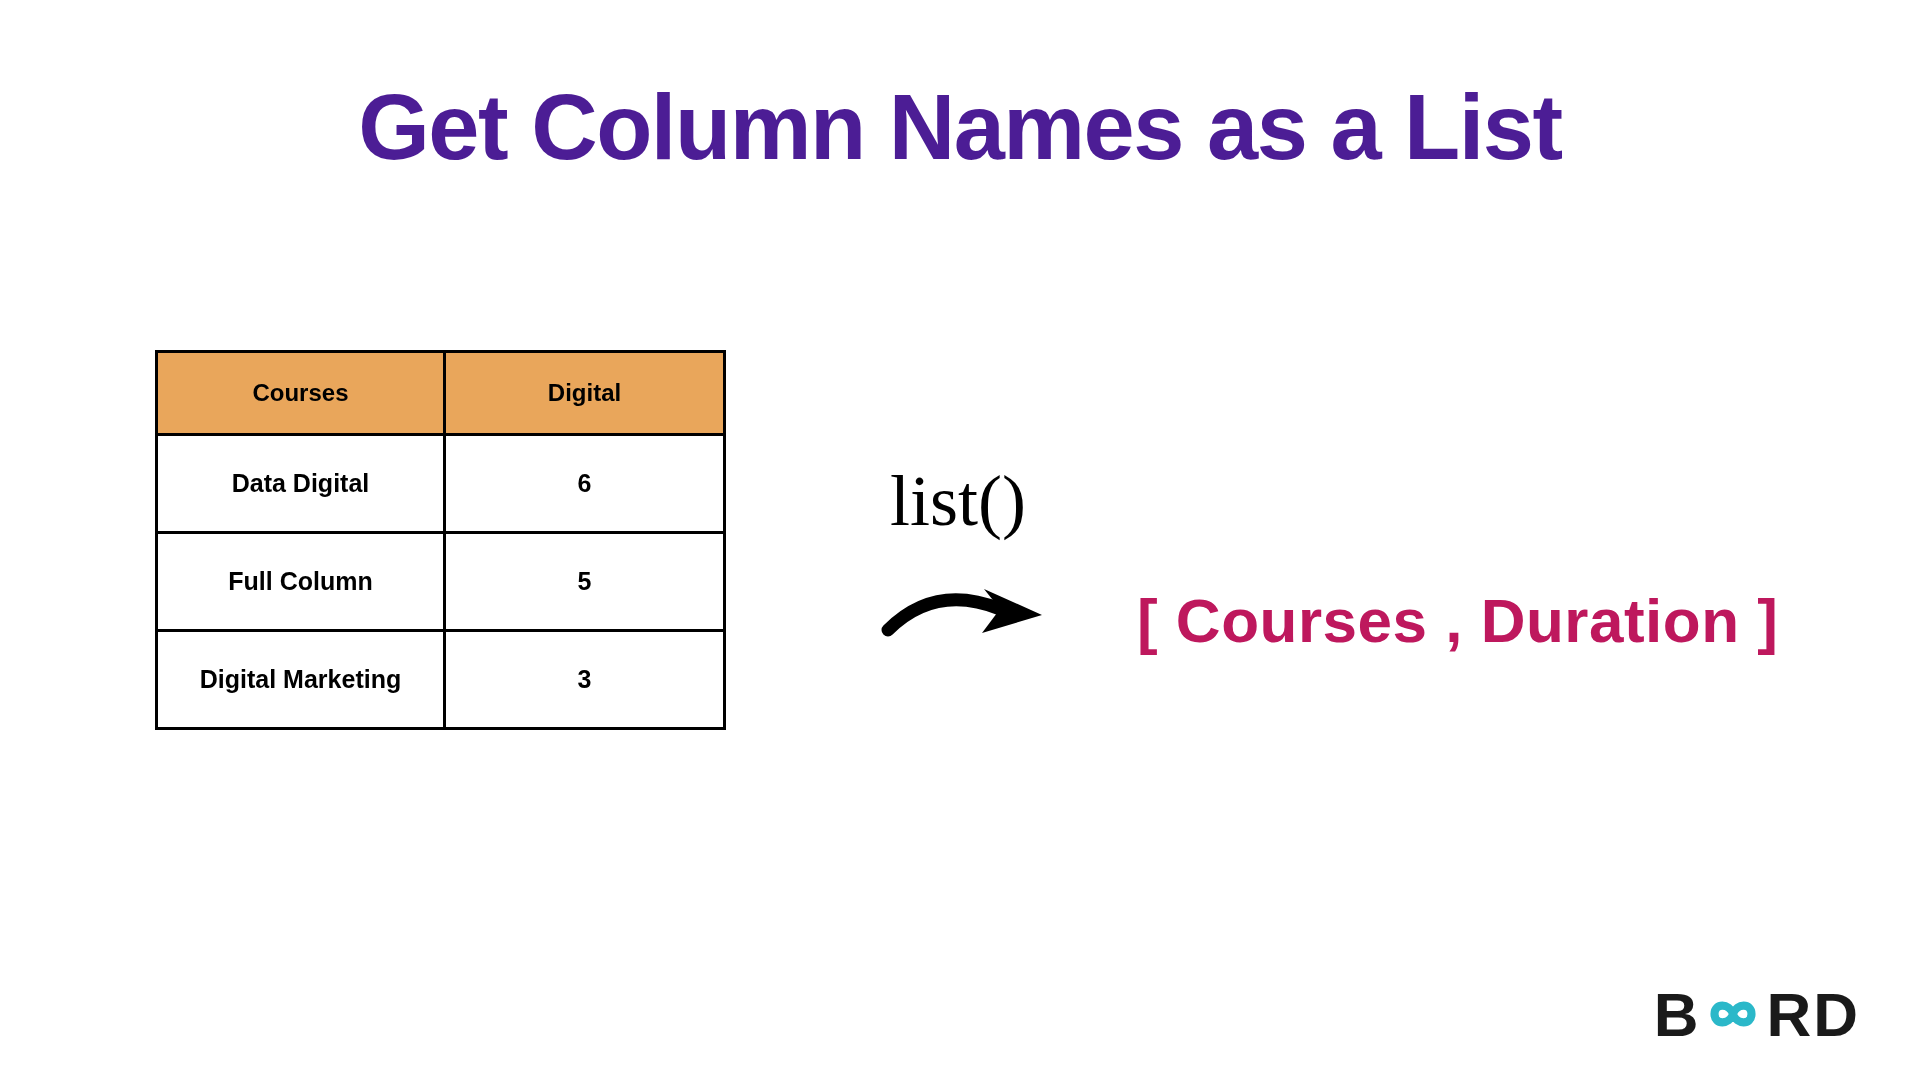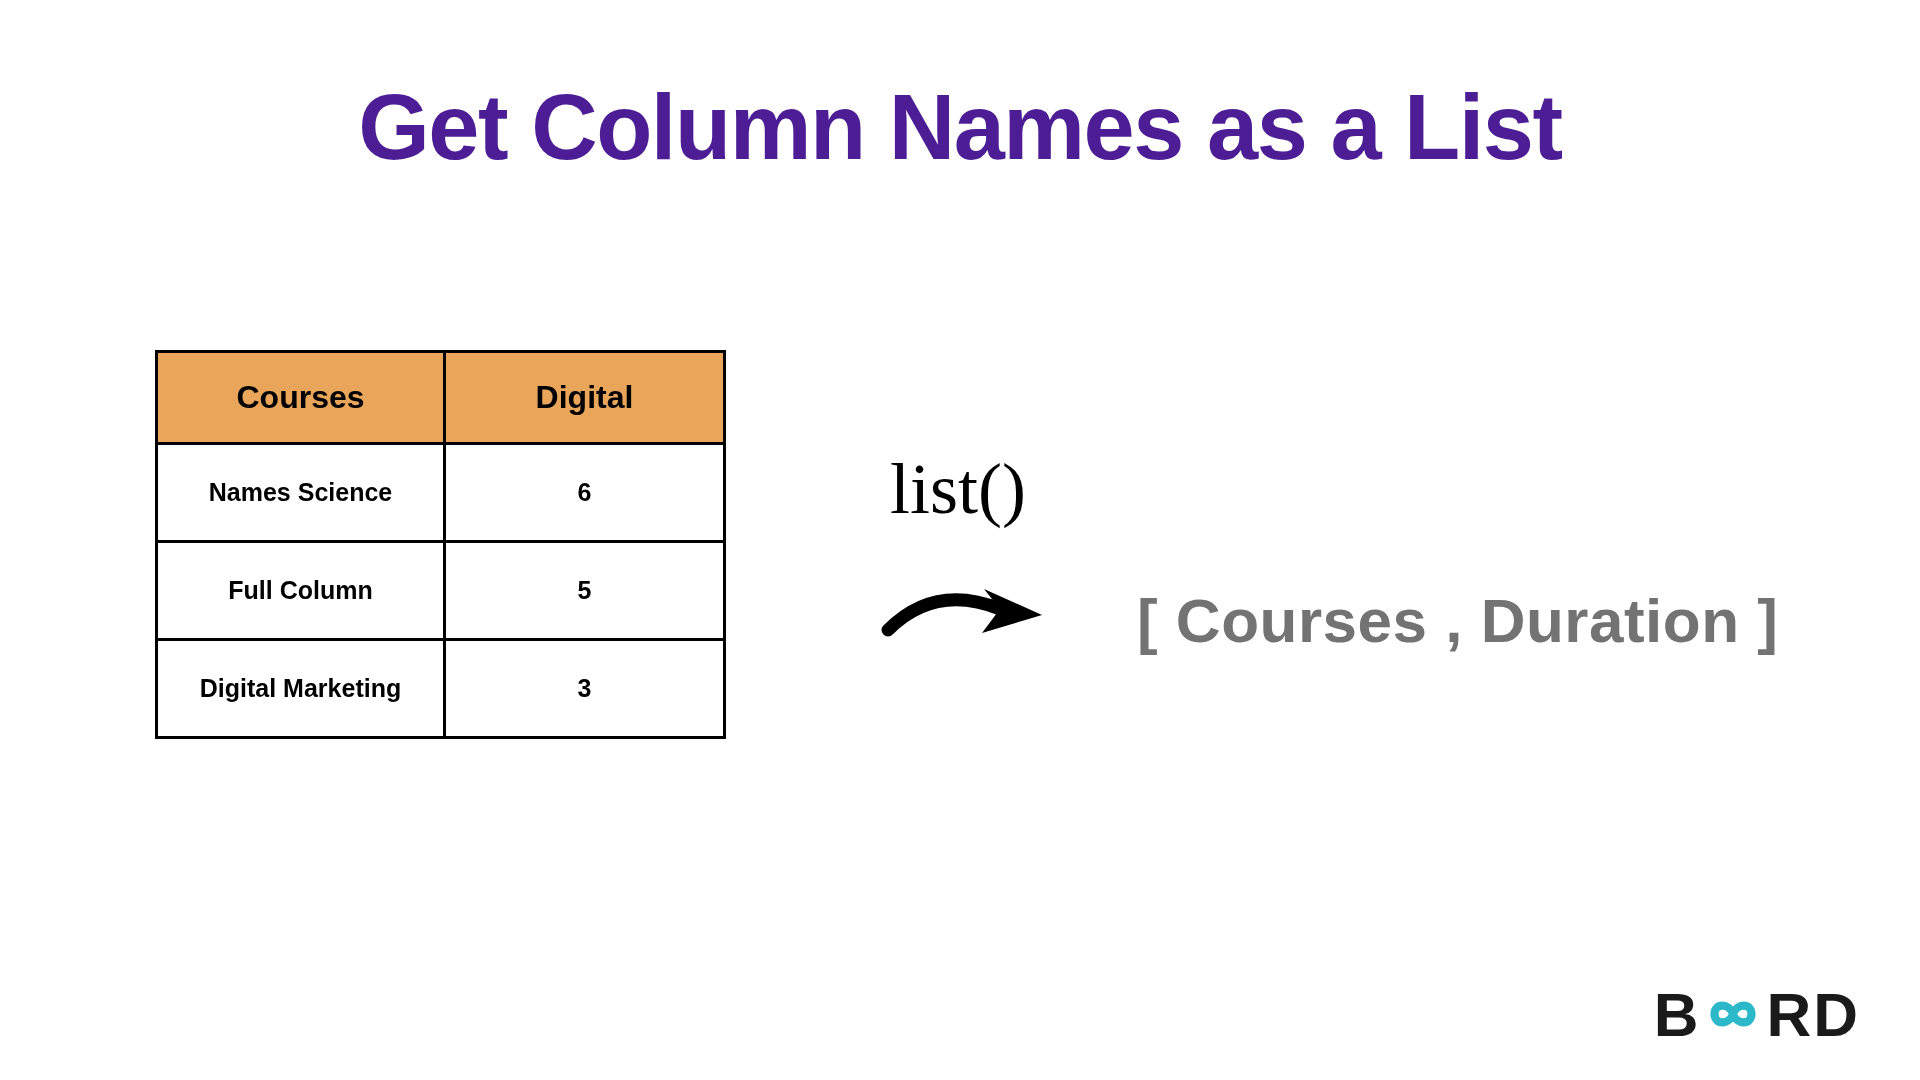--- a/index.html
+++ b/index.html
@@ -44,7 +44,7 @@
   }
   table.data-table th {
     background: #e9a65b;
-    font-size: 32px;
+    font-size: 24px;
     padding: 26px 0;
   }
   table.data-table th.col-courses { width: 288px; }

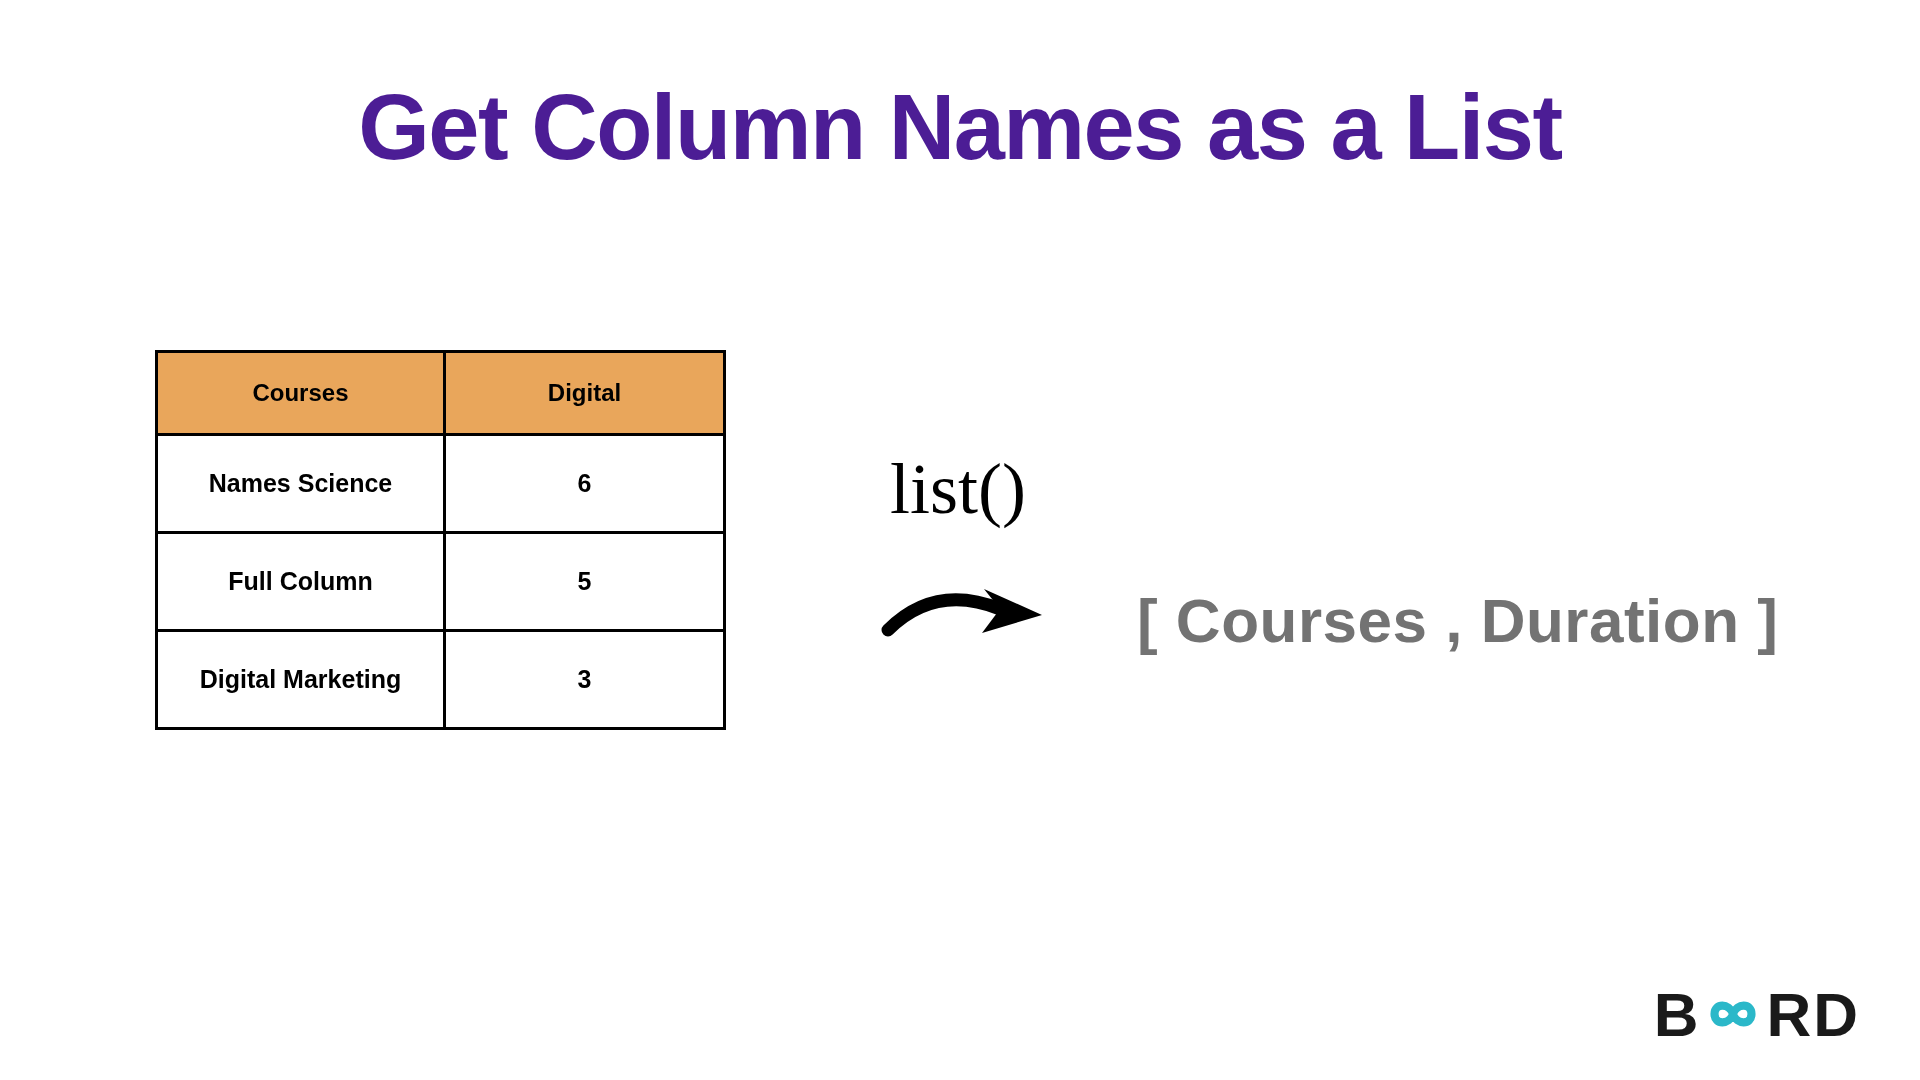--- a/index.html
+++ b/index.html
@@ -118,7 +118,7 @@
     </thead>
     <tbody>
       <tr>
-        <td>Names Science</td>
+        <td>Data Digital</td>
         <td>6</td>
       </tr>
       <tr>

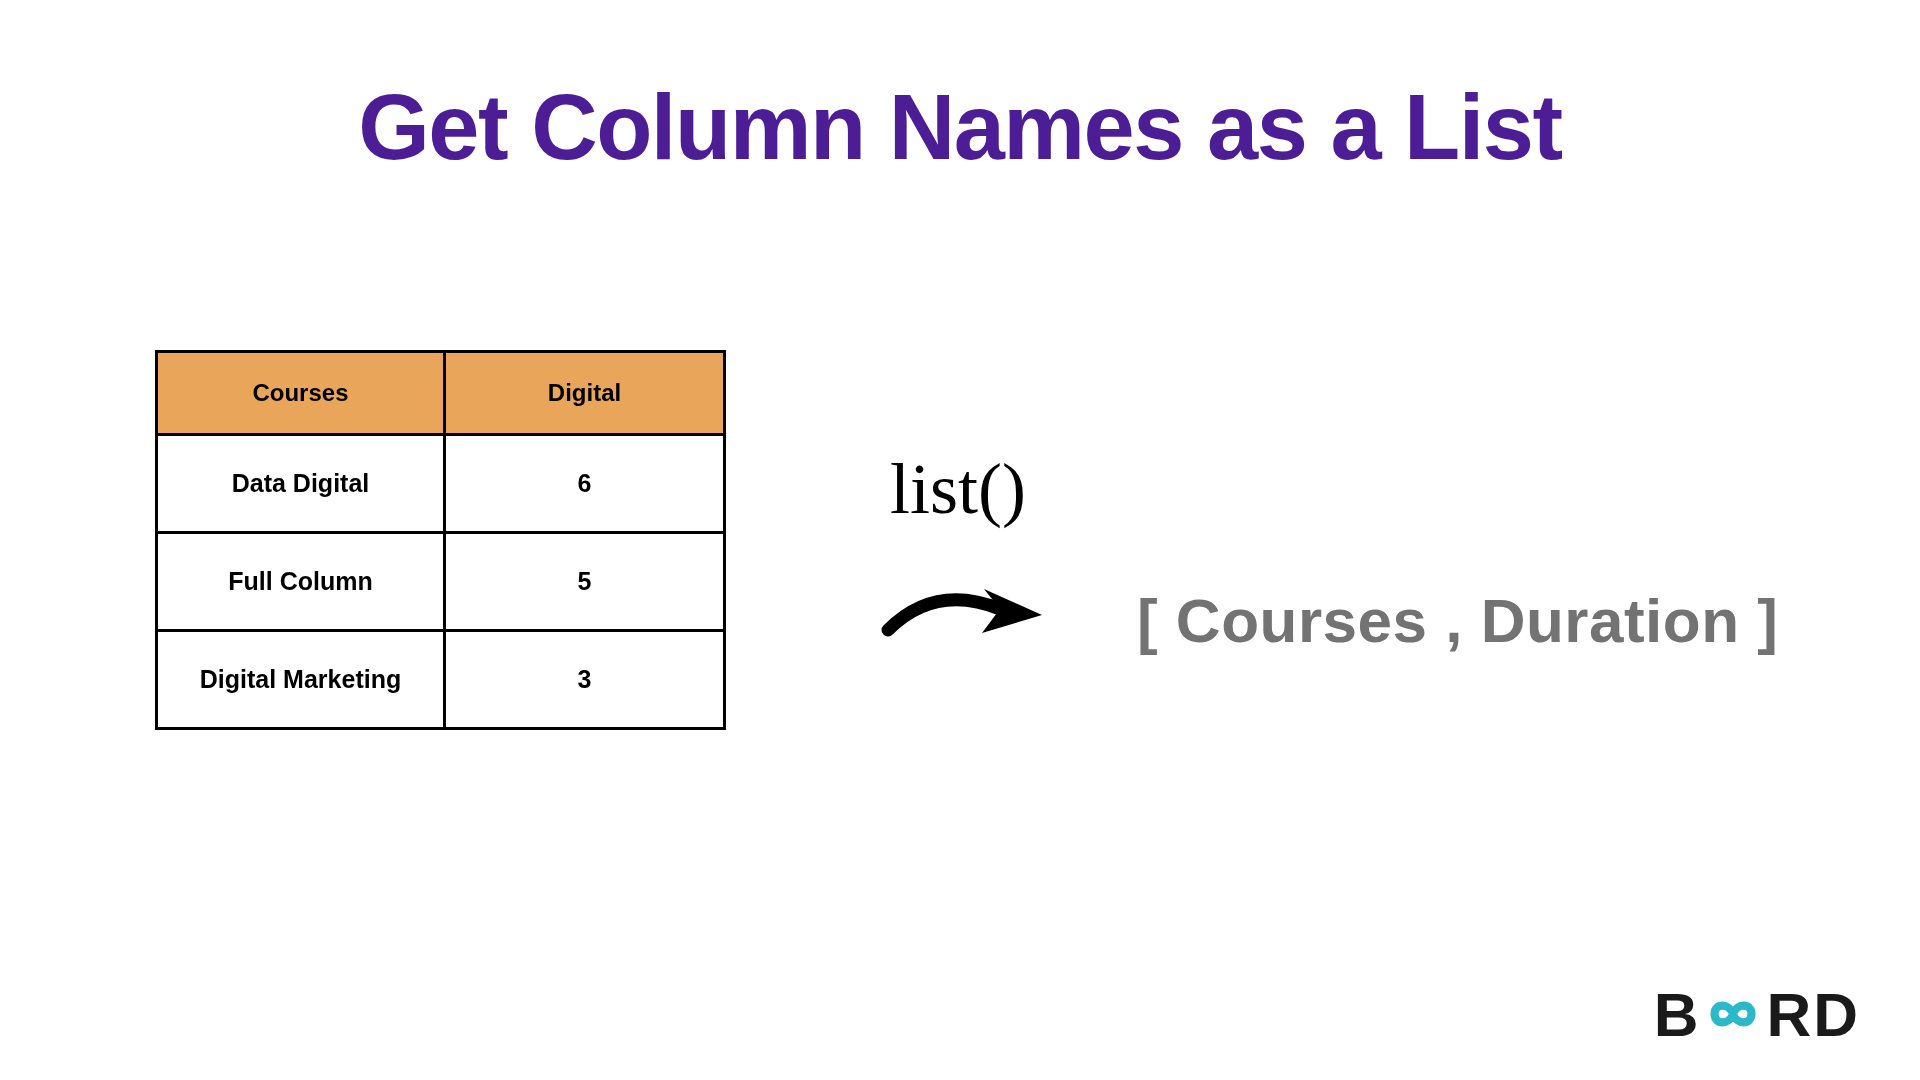--- a/index.html
+++ b/index.html
@@ -55,7 +55,7 @@
   }
   .list-label {
     position: absolute;
-    top: 448px;
+    top: 460px;
     left: 890px;
     font-size: 72px;
     font-weight: 400;

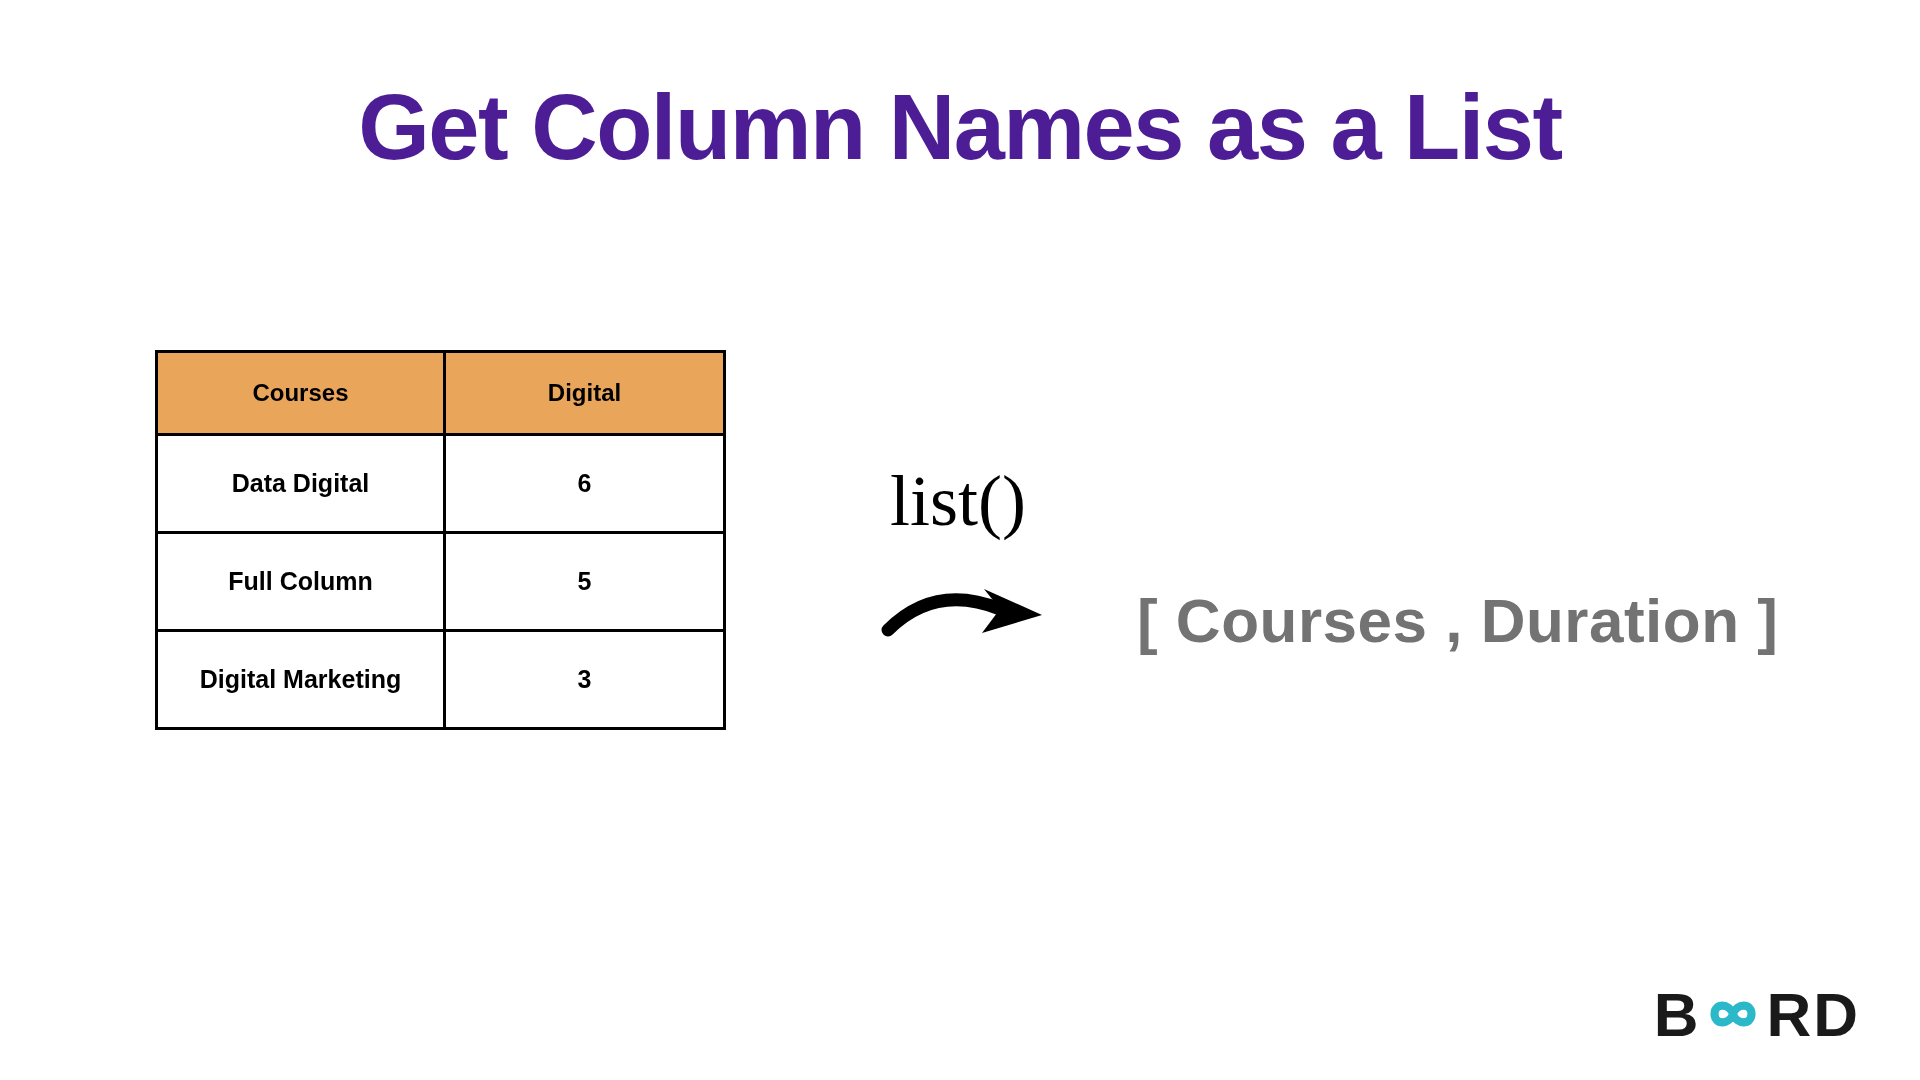--- a/index.html
+++ b/index.html
@@ -77,7 +77,7 @@
     left: 1137px;
     font-size: 62px;
     font-weight: 700;
-    color: #737373;
+    color: #be185d;
     letter-spacing: 0.5px;
   }
   .logo {

